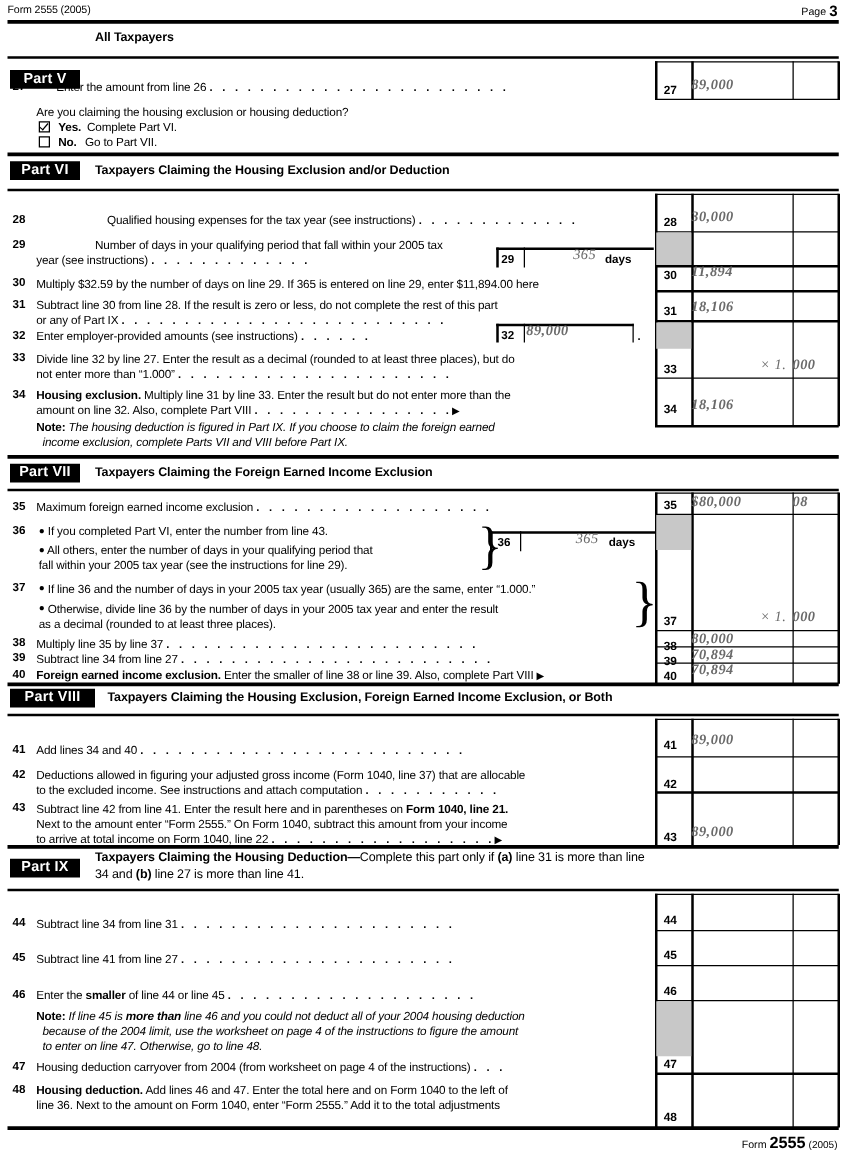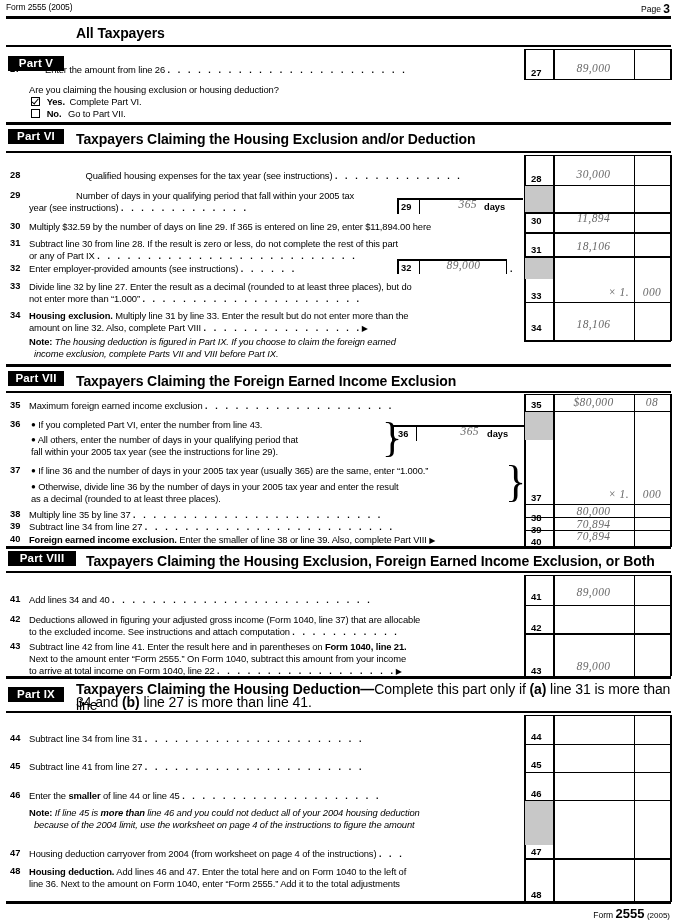--- a/index.html
+++ b/index.html
@@ -55,7 +55,7 @@
   }
   .part-title {
     font-weight: bold;
-    font-size: 14px;
+    font-size: 10px;
     letter-spacing: -0.1px;
   }
   .part-title .reg { font-weight: normal; }

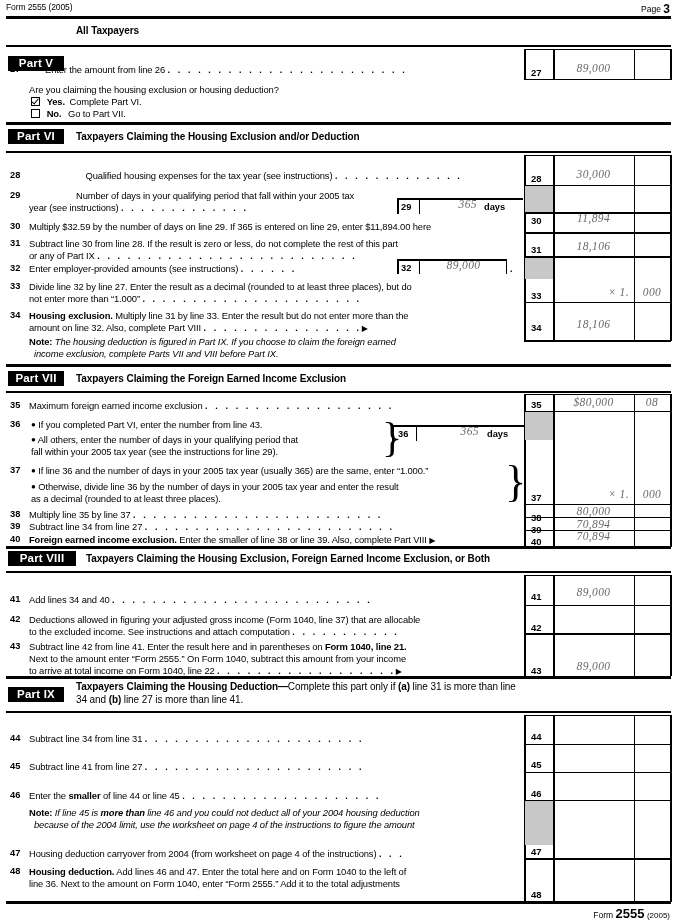--- a/index.html
+++ b/index.html
@@ -114,7 +114,7 @@
     white-space: nowrap;
   }
   .hand-r { text-align: right; }
-  .hand-c { text-align: center; }
+  .hand-c { text-align: left; font-weight: bold; }
 
   
   .inline-box-num {

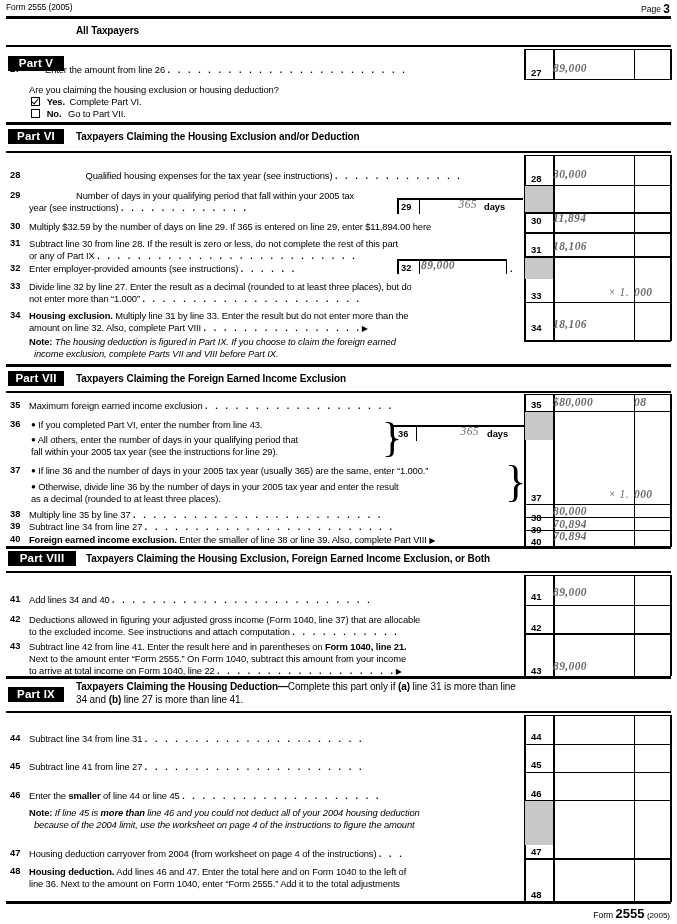--- a/index.html
+++ b/index.html
@@ -468,6 +468,9 @@
   <div class="abs txt" style="left:34px; top:819px; width:495px;">
     <i>because of the 2004 limit, use the worksheet on page 4 of the instructions to figure the amount</i>
   </div>
+  <div class="abs txt" style="left:34px; top:831px; width:495px;">
+    <i>to enter on line 47. Otherwise, go to line 48.</i>
+  </div>
 
   <div class="abs lineno" style="left:10px; top:848px;">47</div>
   <div class="abs txt" style="left:29px; top:848px; width:495px;">

